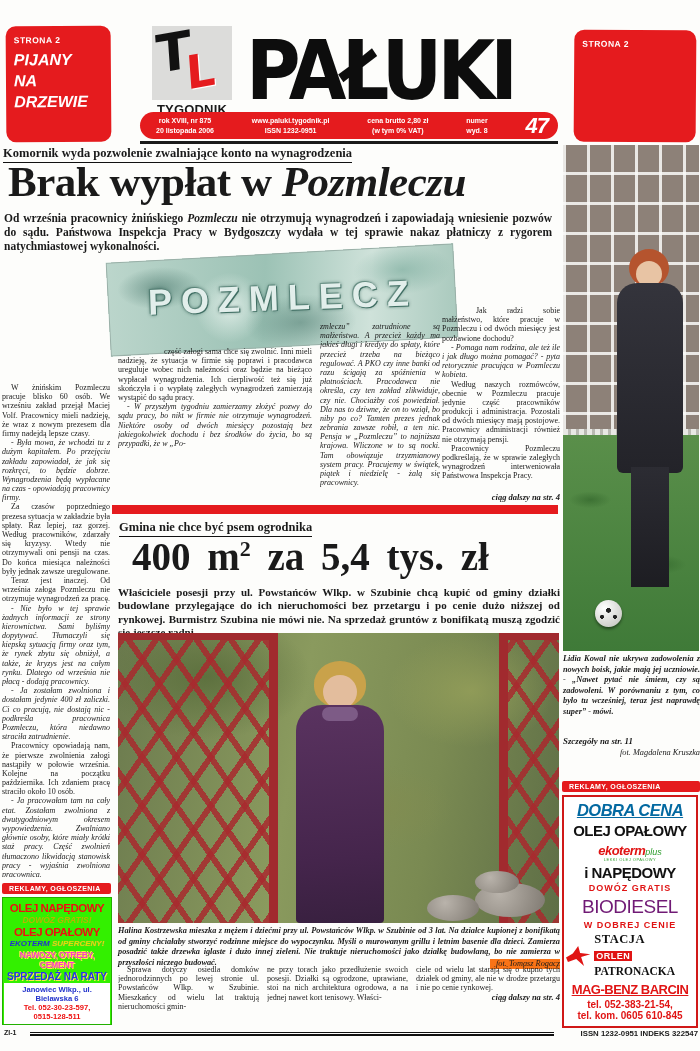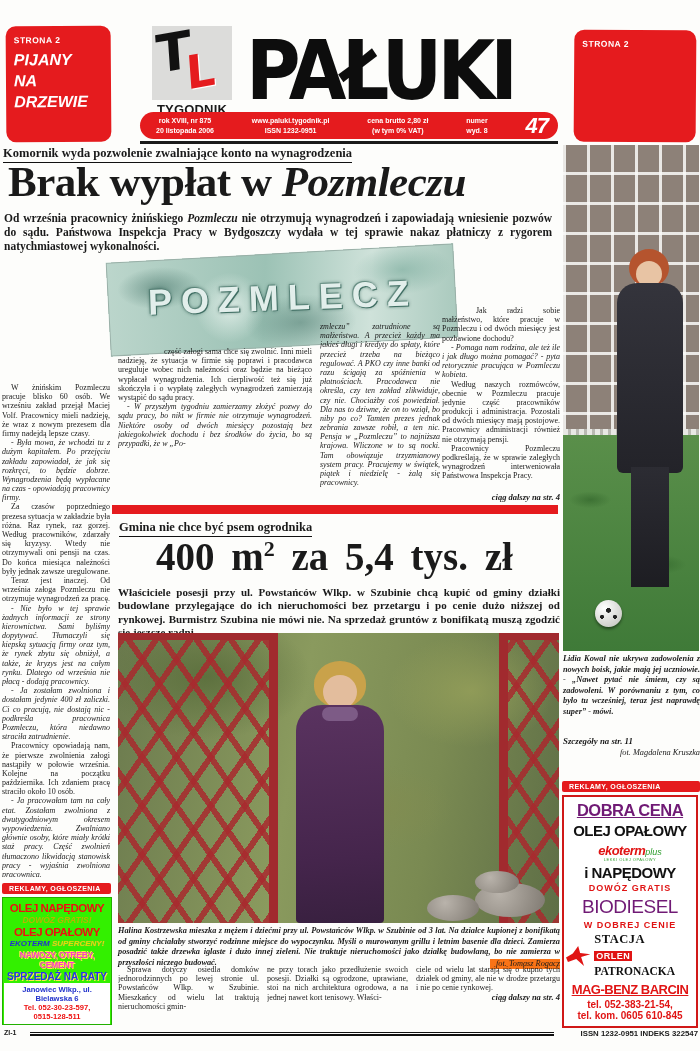--- a/index.html
+++ b/index.html
@@ -254,7 +254,7 @@
   <div class="abs col a1col1">
       <p>W żnińskim Pozmleczu pracuje blisko 60 osób. We wrześniu zakład przejął Maciej Volf. Pracownicy mieli nadzieję, że wraz z nowym prezesem dla firmy nadejdą lepsze czasy.</p>
       <p class="q">- Była mowa, że wchodzi tu z dużym kapitałem. Po przejęciu zakładu zapowiadał, że jak się rozkręci, to będzie dobrze. Wynagrodzenia będą wypłacane na czas - opowiadają pracownicy firmy.</p>
-      <p>Za czasów poprzedniego prezesa sytuacja w zakładzie była różna. Raz rynek, raz gorzej. Według pracowników, zdarzały się kryzysy. Wtedy nie otrzymywali oni pensji na czas. Do końca miesiąca należności były jednak zawsze uregulowane.</p>
+      <p>Za czasów poprzedniego prezesa sytuacja w zakładzie była spłaty. Raz lepiej, raz gorzej. Według pracowników, zdarzały się kryzysy. Wtedy nie otrzymywali oni pensji na czas. Do końca miesiąca należności były jednak zawsze uregulowane.</p>
       <p>Teraz jest inaczej. Od września załoga Pozmleczu nie otrzymuje wynagrodzeń za pracę.</p>
       <p class="q">- Nie było w tej sprawie żadnych informacji ze strony kierownictwa. Sami byliśmy dopytywać. Tłumaczyli się kiepską sytuacją firmy oraz tym, że rynek zbytu się obniżył, a także, że kryzys jest na całym rynku. Dlatego od września nie płacą - dodają pracownicy.</p>
       <p class="q">- Ja zostałam zwolniona i dostałam jedynie 400 zł zaliczki. Ci co pracują, nie dostają nic - podkreśla pracownica Pozmleczu, która niedawno straciła zatrudnienie.</p>

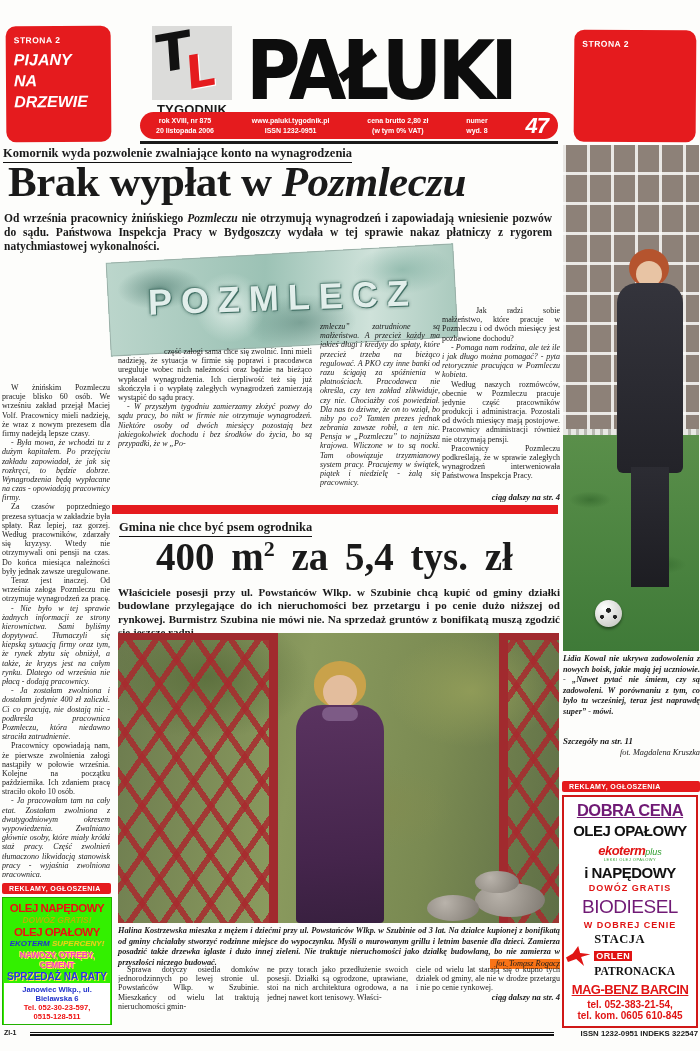--- a/index.html
+++ b/index.html
@@ -79,7 +79,7 @@
   .divider-red { left: 112px; top: 505px; width: 446px; height: 9px; background: #e51b1e; }
   .kicker2 { left: 119px; top: 520px; }
   .headline2 { left: 132px; top: 534px; width: 428px; font-size: 39px; font-weight: bold;
-    word-spacing: 7px; white-space: nowrap; margin-left: 24px; }
+    word-spacing: 7px; white-space: nowrap; }
   .headline2 sup { font-size: 22px; vertical-align: 14px; }
   .lead2 { left: 118px; top: 586px; width: 442px; font-size: 11px; }
 

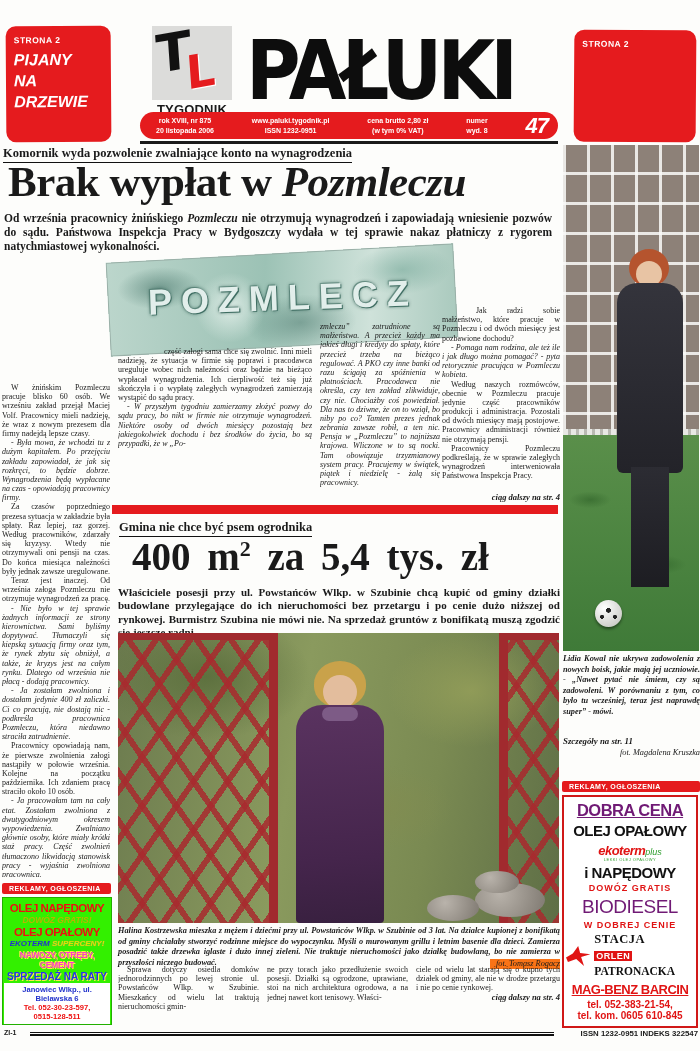--- a/index.html
+++ b/index.html
@@ -172,7 +172,7 @@
   .ad-right { left: 562px; top: 795px; width: 136px; height: 233px; background: #fff;
     border: 2px solid #d01818; font-family: "Liberation Sans", sans-serif; text-align: center;
     display: flex; flex-direction: column; justify-content: space-between; padding: 4px 2px; }
-  .ar1 { color: #701a75; font-weight: bold; font-size: 16.5px;
+  .ar1 { color: #0369a1; font-weight: bold; font-style: italic; font-size: 16.5px;
     text-decoration: underline; letter-spacing: -.5px; }
   .ar-black { color: #111; font-weight: bold; font-size: 15px; letter-spacing: -.5px; }
   .ar-ek { line-height: 1; }

